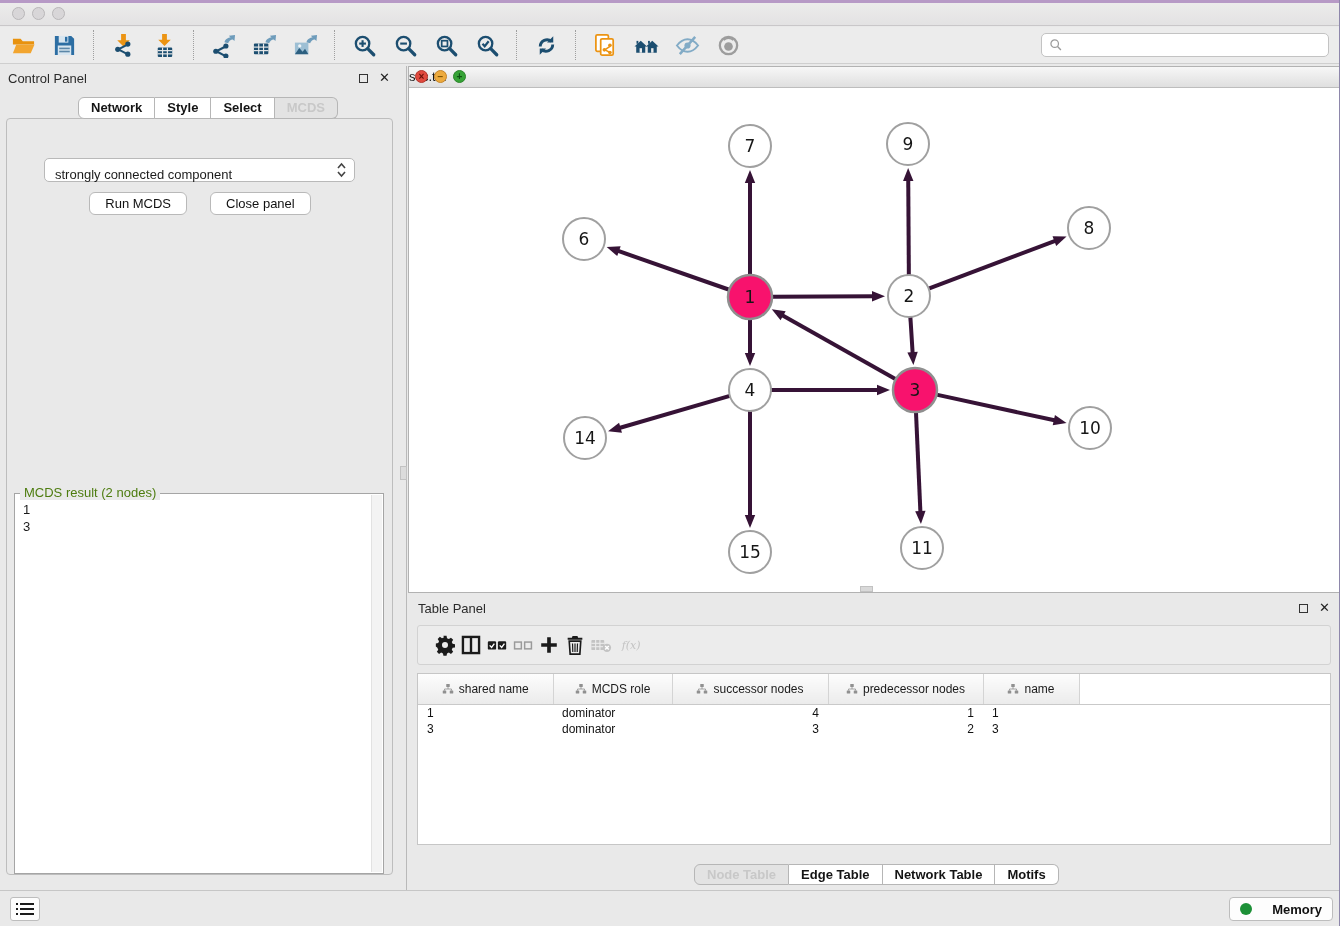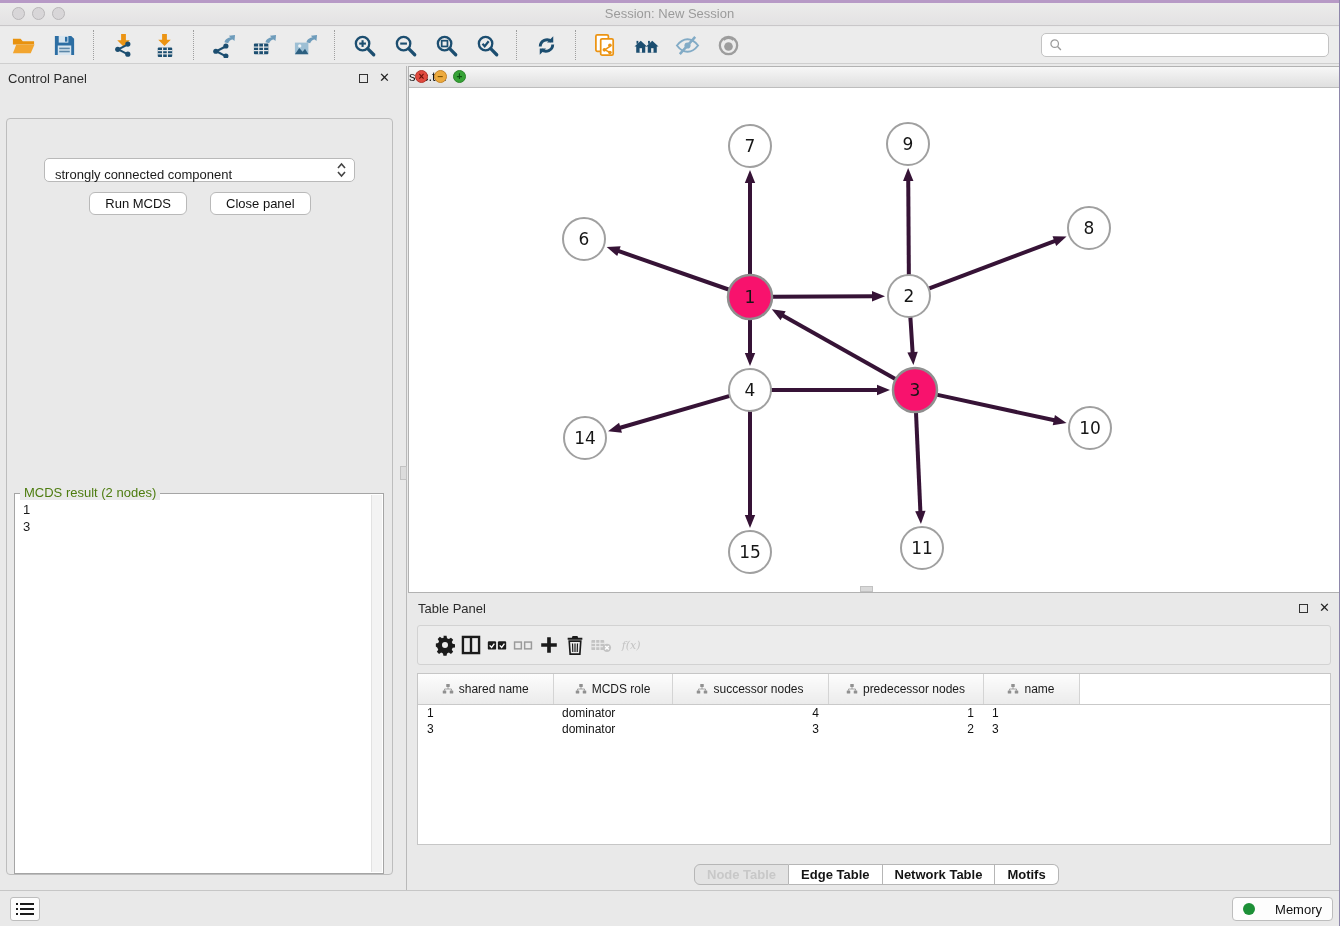--- a/index.html
+++ b/index.html
@@ -137,7 +137,6 @@
     <span class="light"></span>
     <span class="light"></span>
   </div>
-  <div class="win-title">Session: New Session</div>
 </div>
 
 <div class="toolbar">

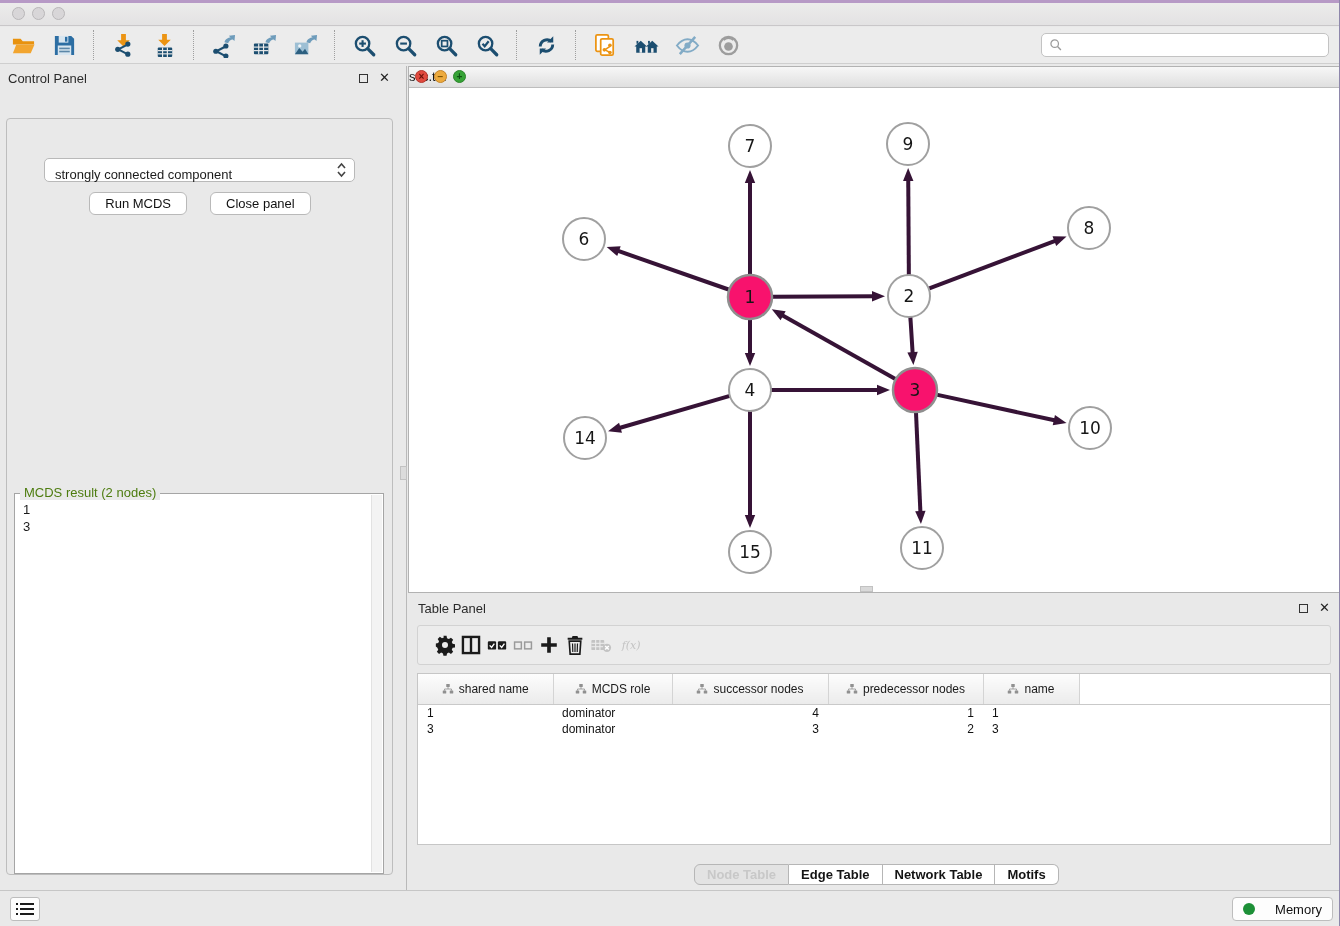--- a/index.html
+++ b/index.html
@@ -291,6 +291,12 @@
     <span class="close-btn">✕</span>
   </div>
   <div class="cp-box"></div>
+  <div class="tabs cp-tabs">
+      <div class="tab">Network</div>
+      <div class="tab">Style</div>
+      <div class="tab">Select</div>
+      <div class="tab selected">MCDS</div>
+    </div>
   <div class="criterion">
     <span class="val">strongly connected component</span>
     <svg width="9" height="16" viewBox="0 0 9 16">

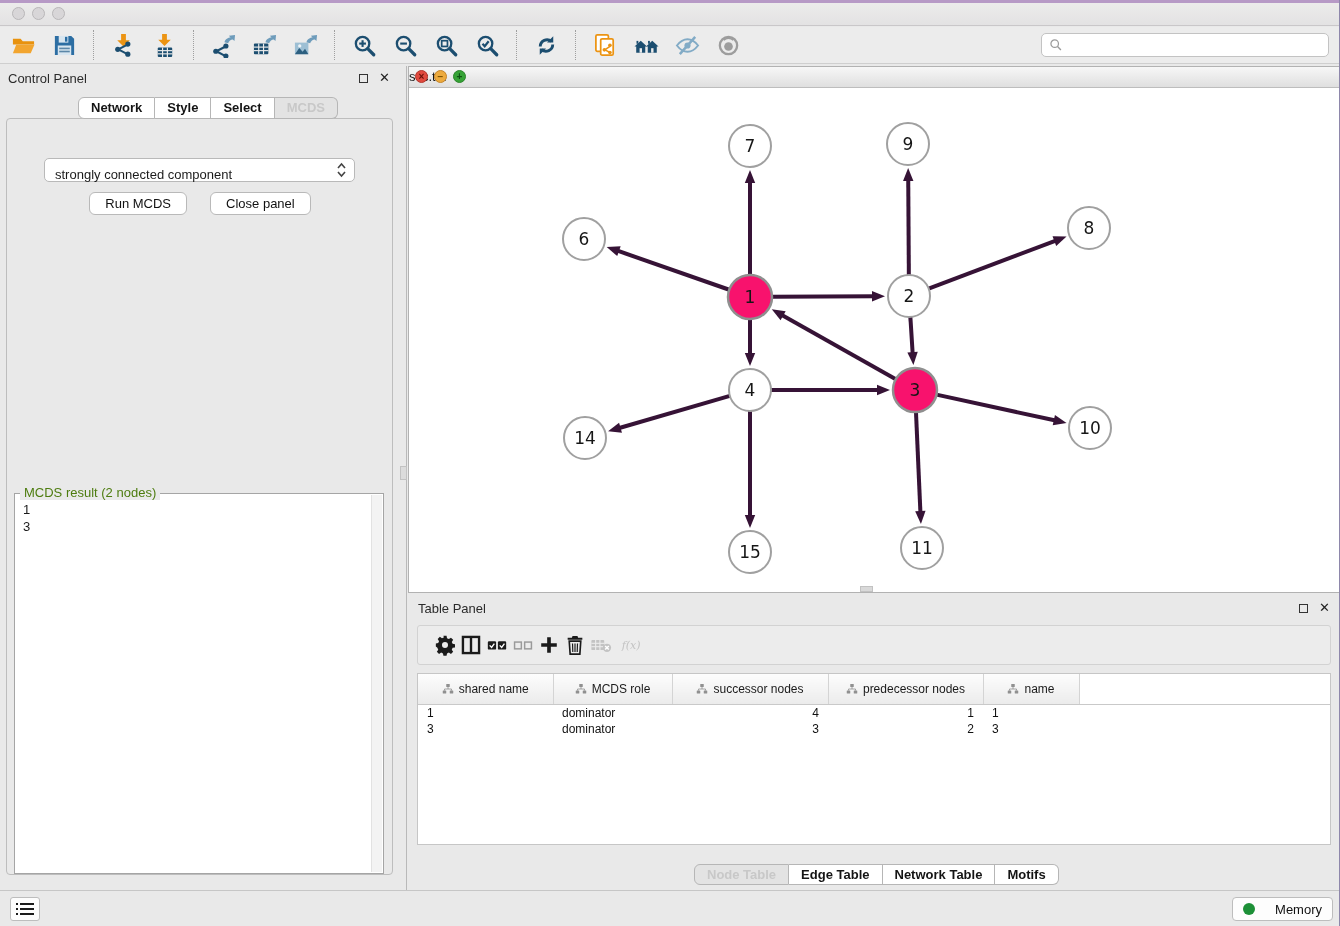--- a/index.html
+++ b/index.html
@@ -124,7 +124,7 @@
     display:flex; align-items:center; justify-content:center; }
   .memory-btn { position:absolute; right:6px; top:6px; height:24px;
     background:#fdfdfd; border:1px solid #bdbdbd; border-radius:4px;
-    display:flex; align-items:center; gap:20px; padding:0 10px; font-size:13px; color:#111; }
+    display:flex; align-items:center; gap:20px; padding:0 10px; font-size:13px; color:#111;font-weight:bold; }
   .memory-dot { width:12px; height:12px; border-radius:50%; background:#1d9037; flex:none; }
 </style>
 </head>

